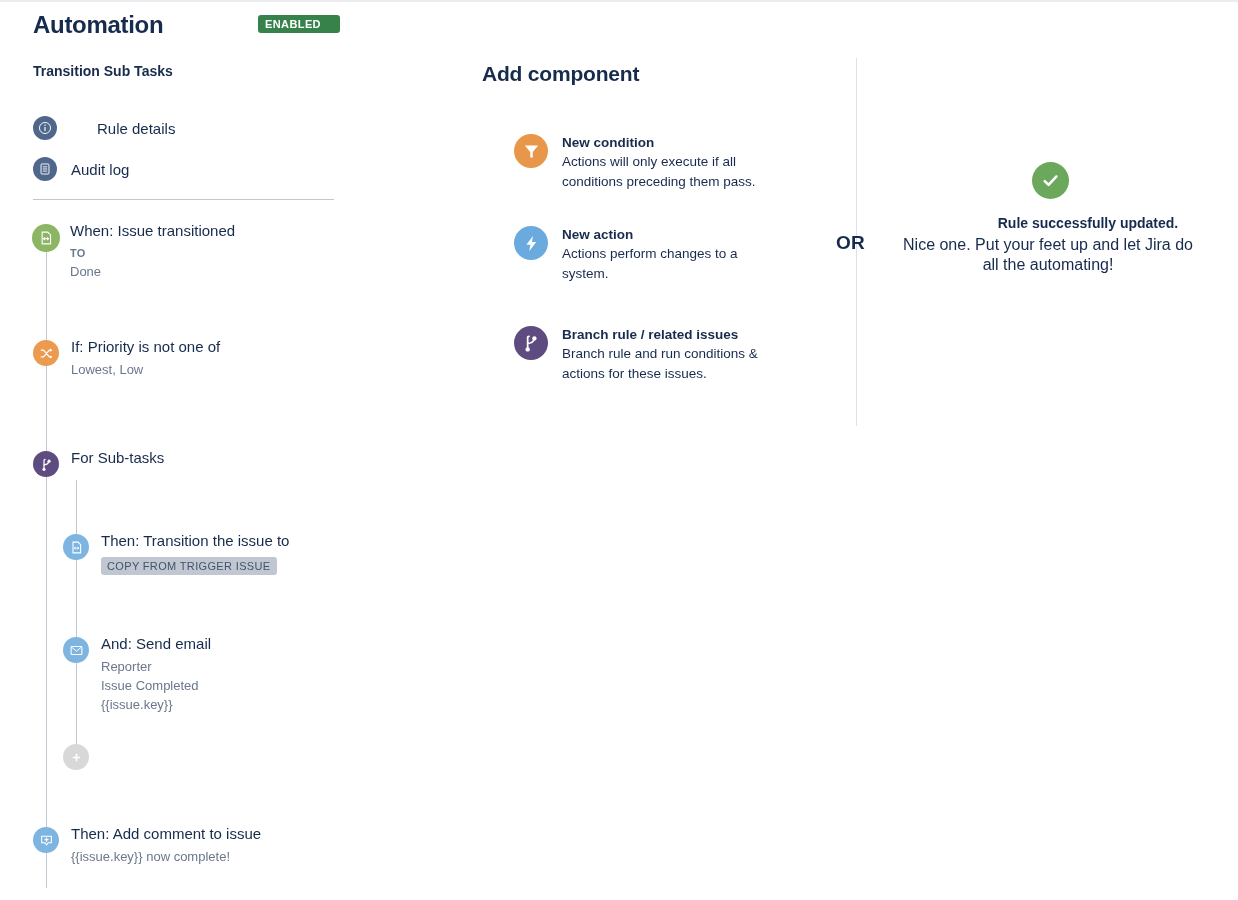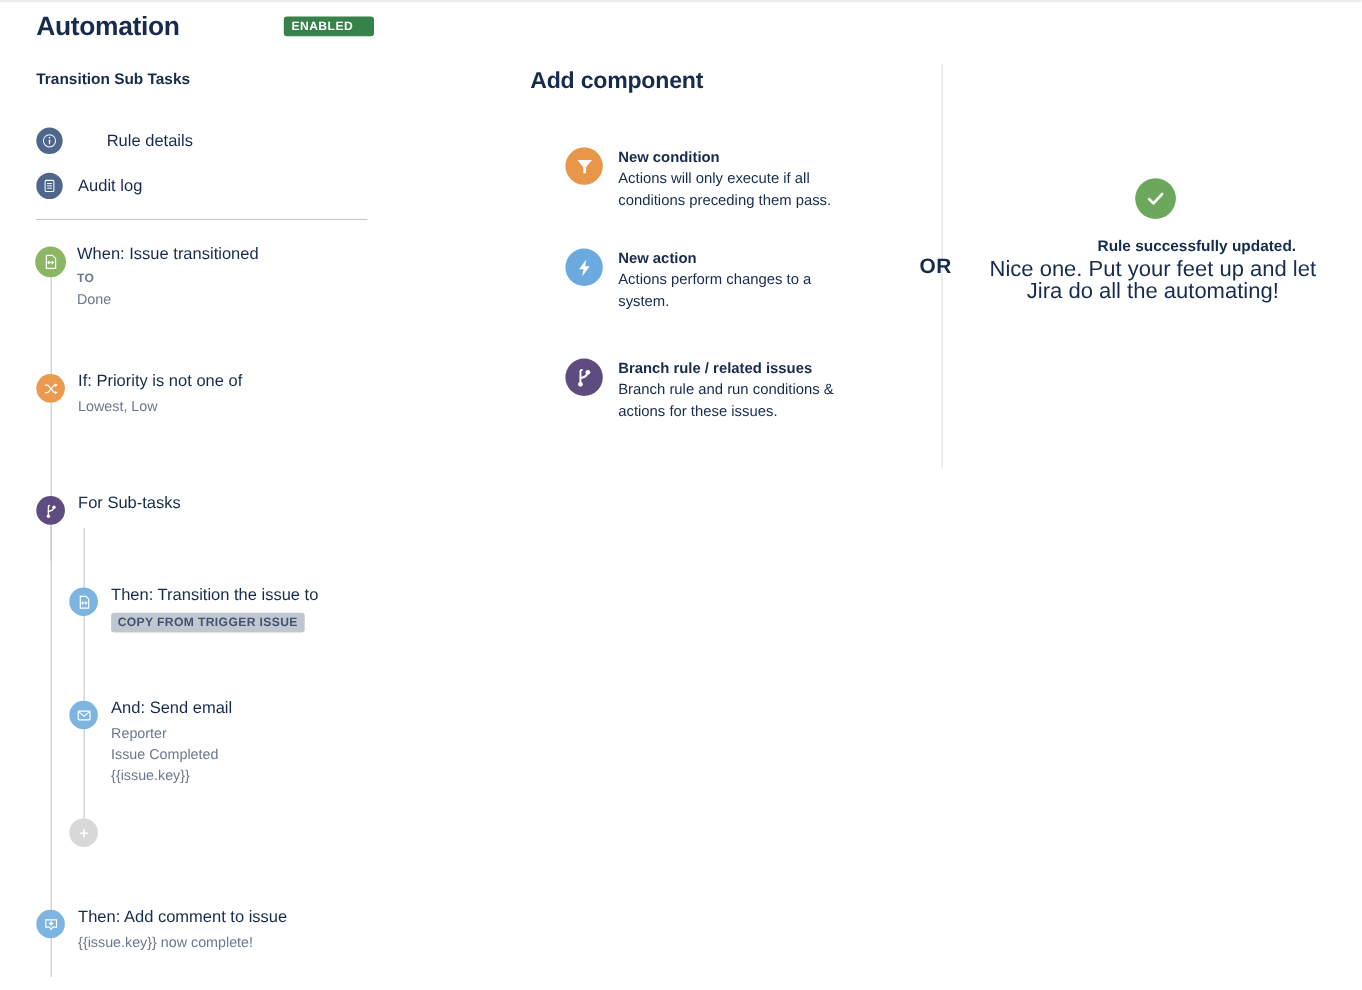--- a/index.html
+++ b/index.html
@@ -115,7 +115,7 @@
   }
   .success-desc {
     position: absolute; left: 40px; top: 235px; width: 300px; text-align: center;
-    font-size: 20px; color: #172B4D; line-height: 20px;
+    font-size: 16px; color: #172B4D; line-height: 20px;
   }
 </style>
 </head>

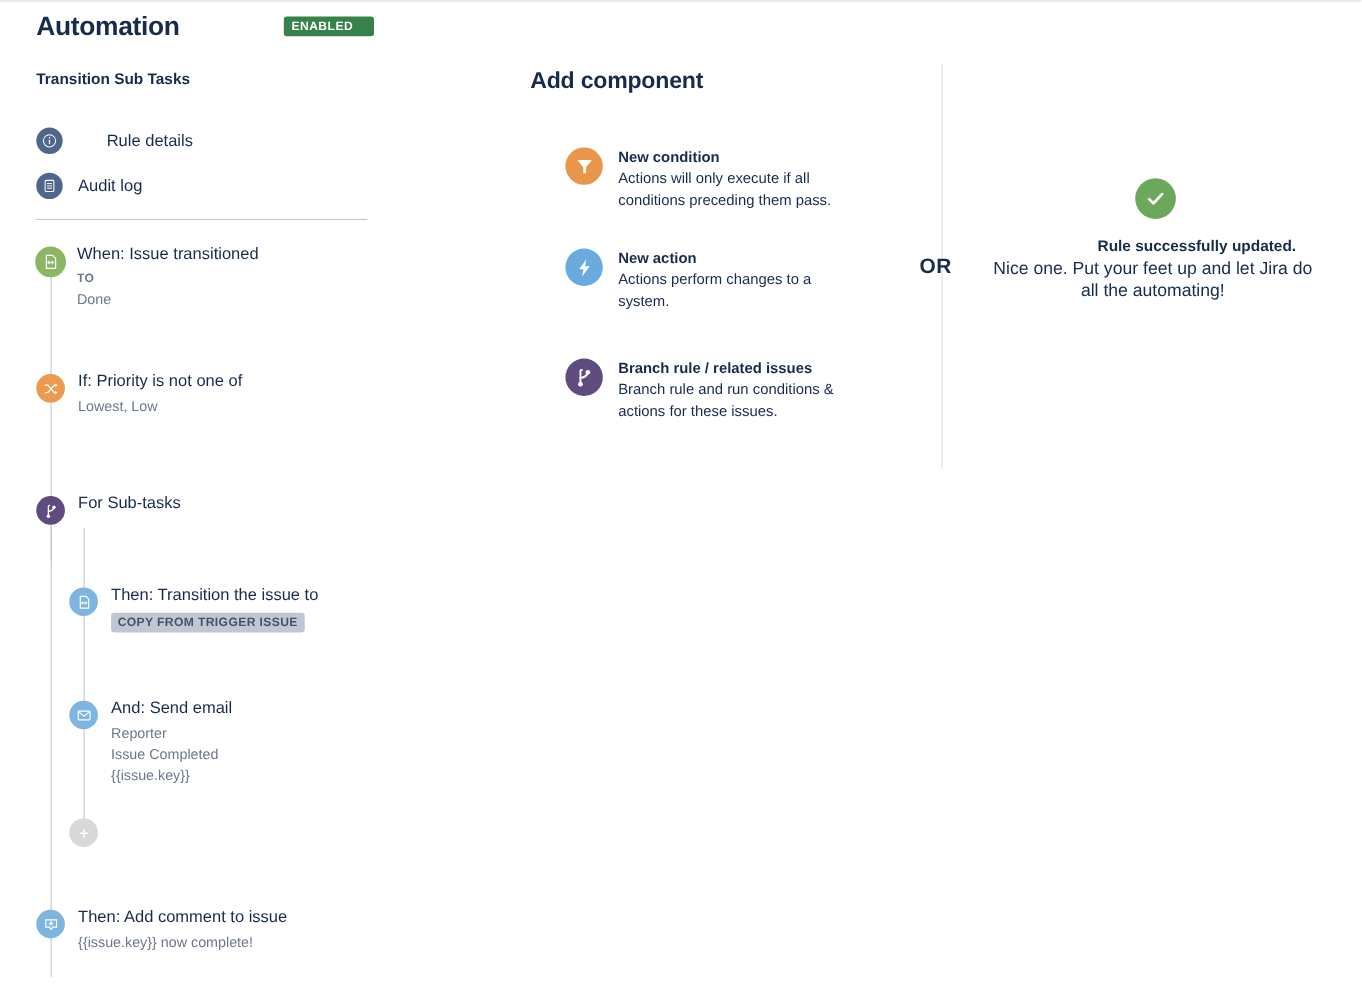--- a/index.html
+++ b/index.html
@@ -60,7 +60,7 @@
   }
   .chip {
     display: inline-block; background: #c1c7d0; color: #42526E;
-    font-size: 11px; font-weight: bold; letter-spacing: .35px;
+    font-size: 11px; font-weight: normal; letter-spacing: .35px;
     padding: 3px 6px; border-radius: 3px; margin-top: 6px; line-height: 12px;
   }
 

